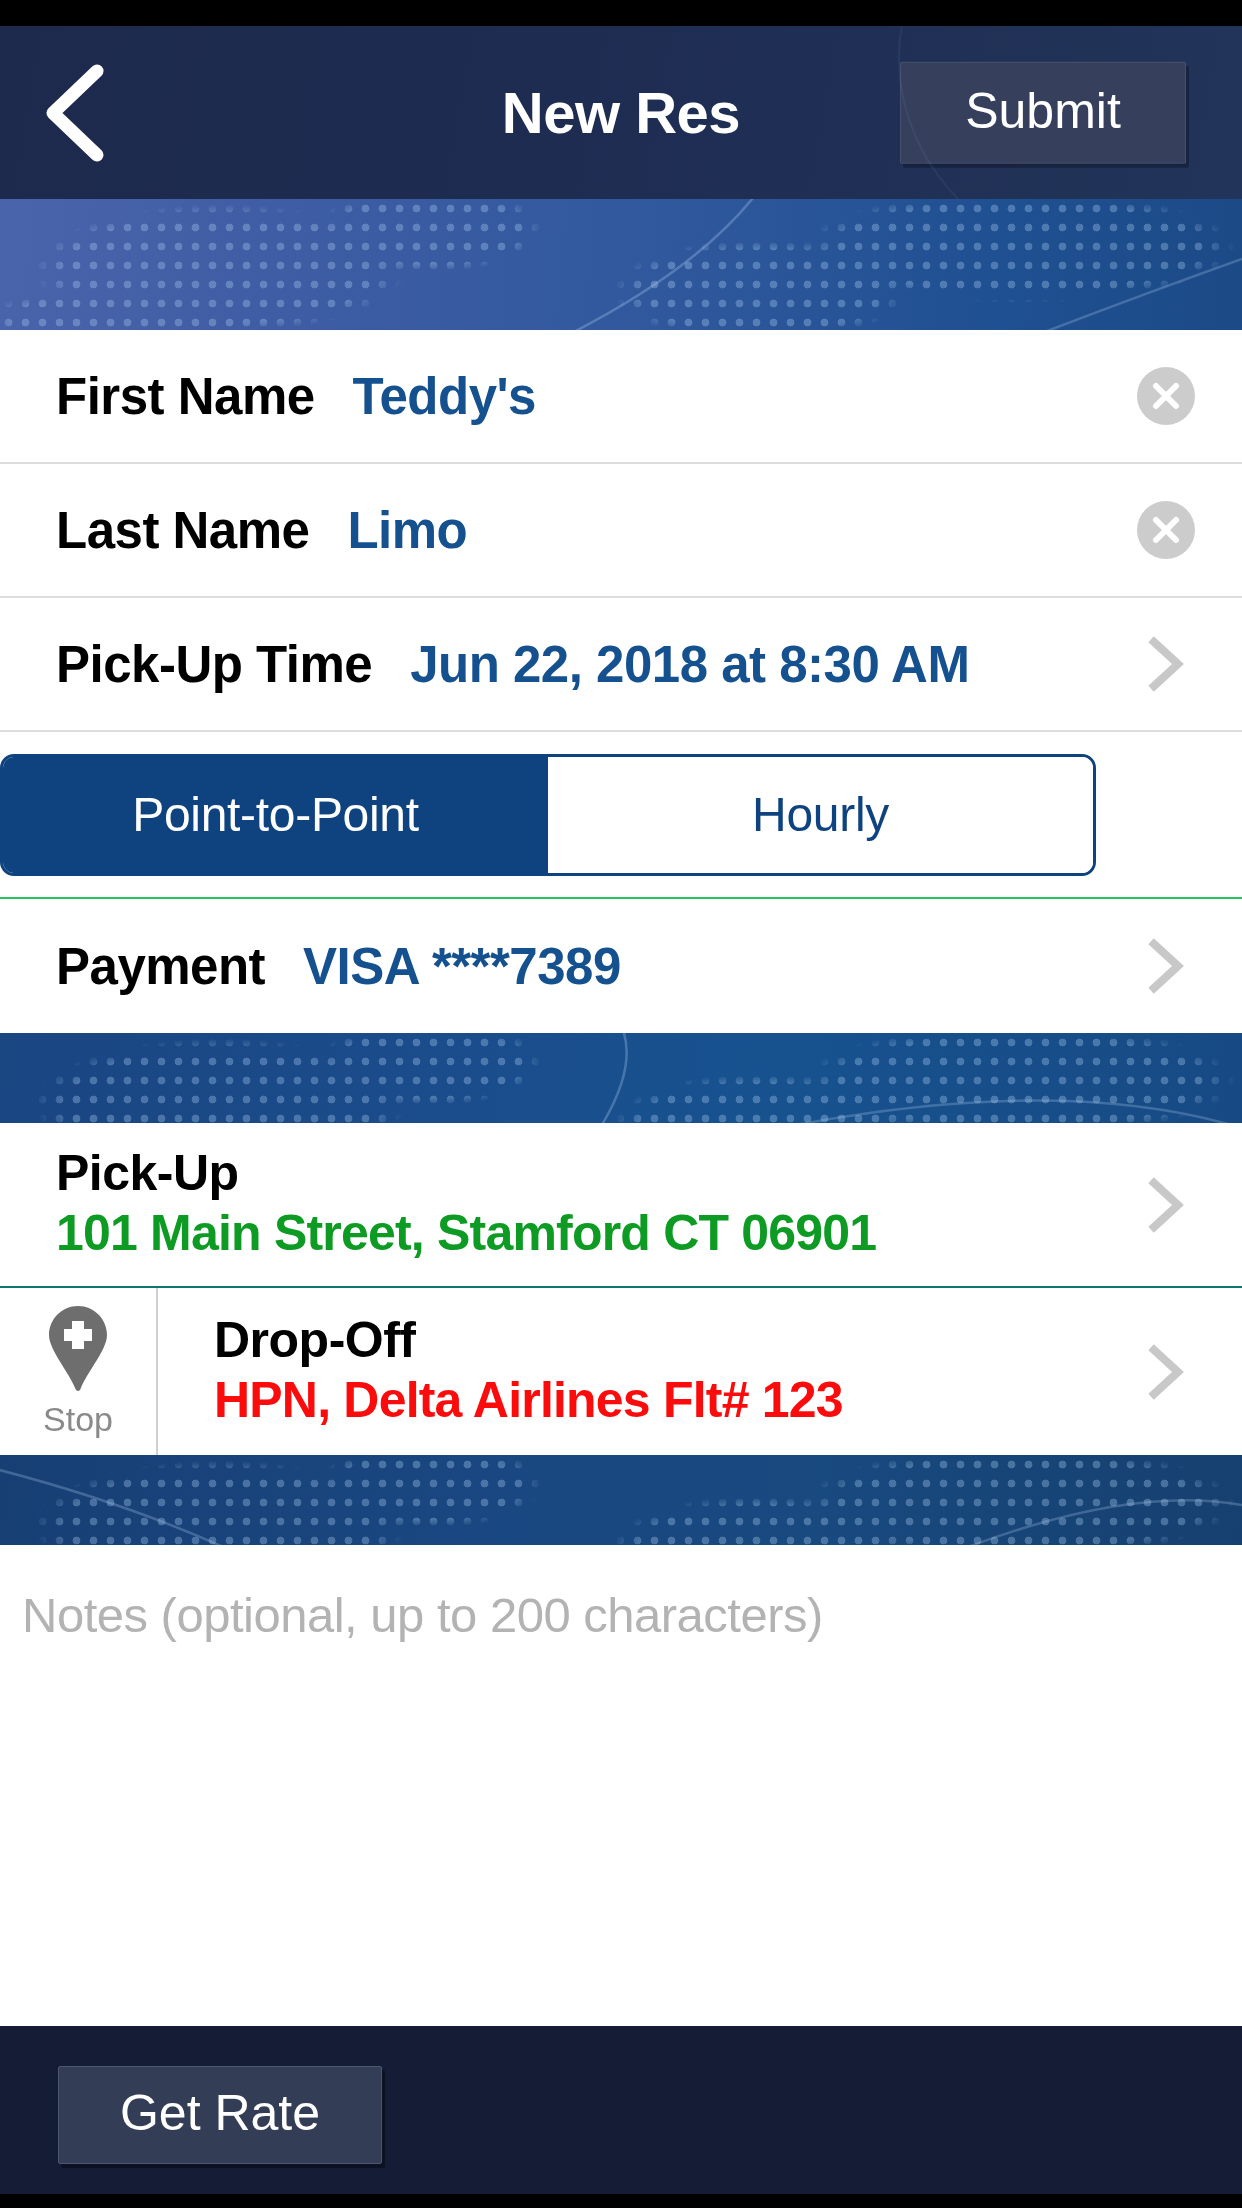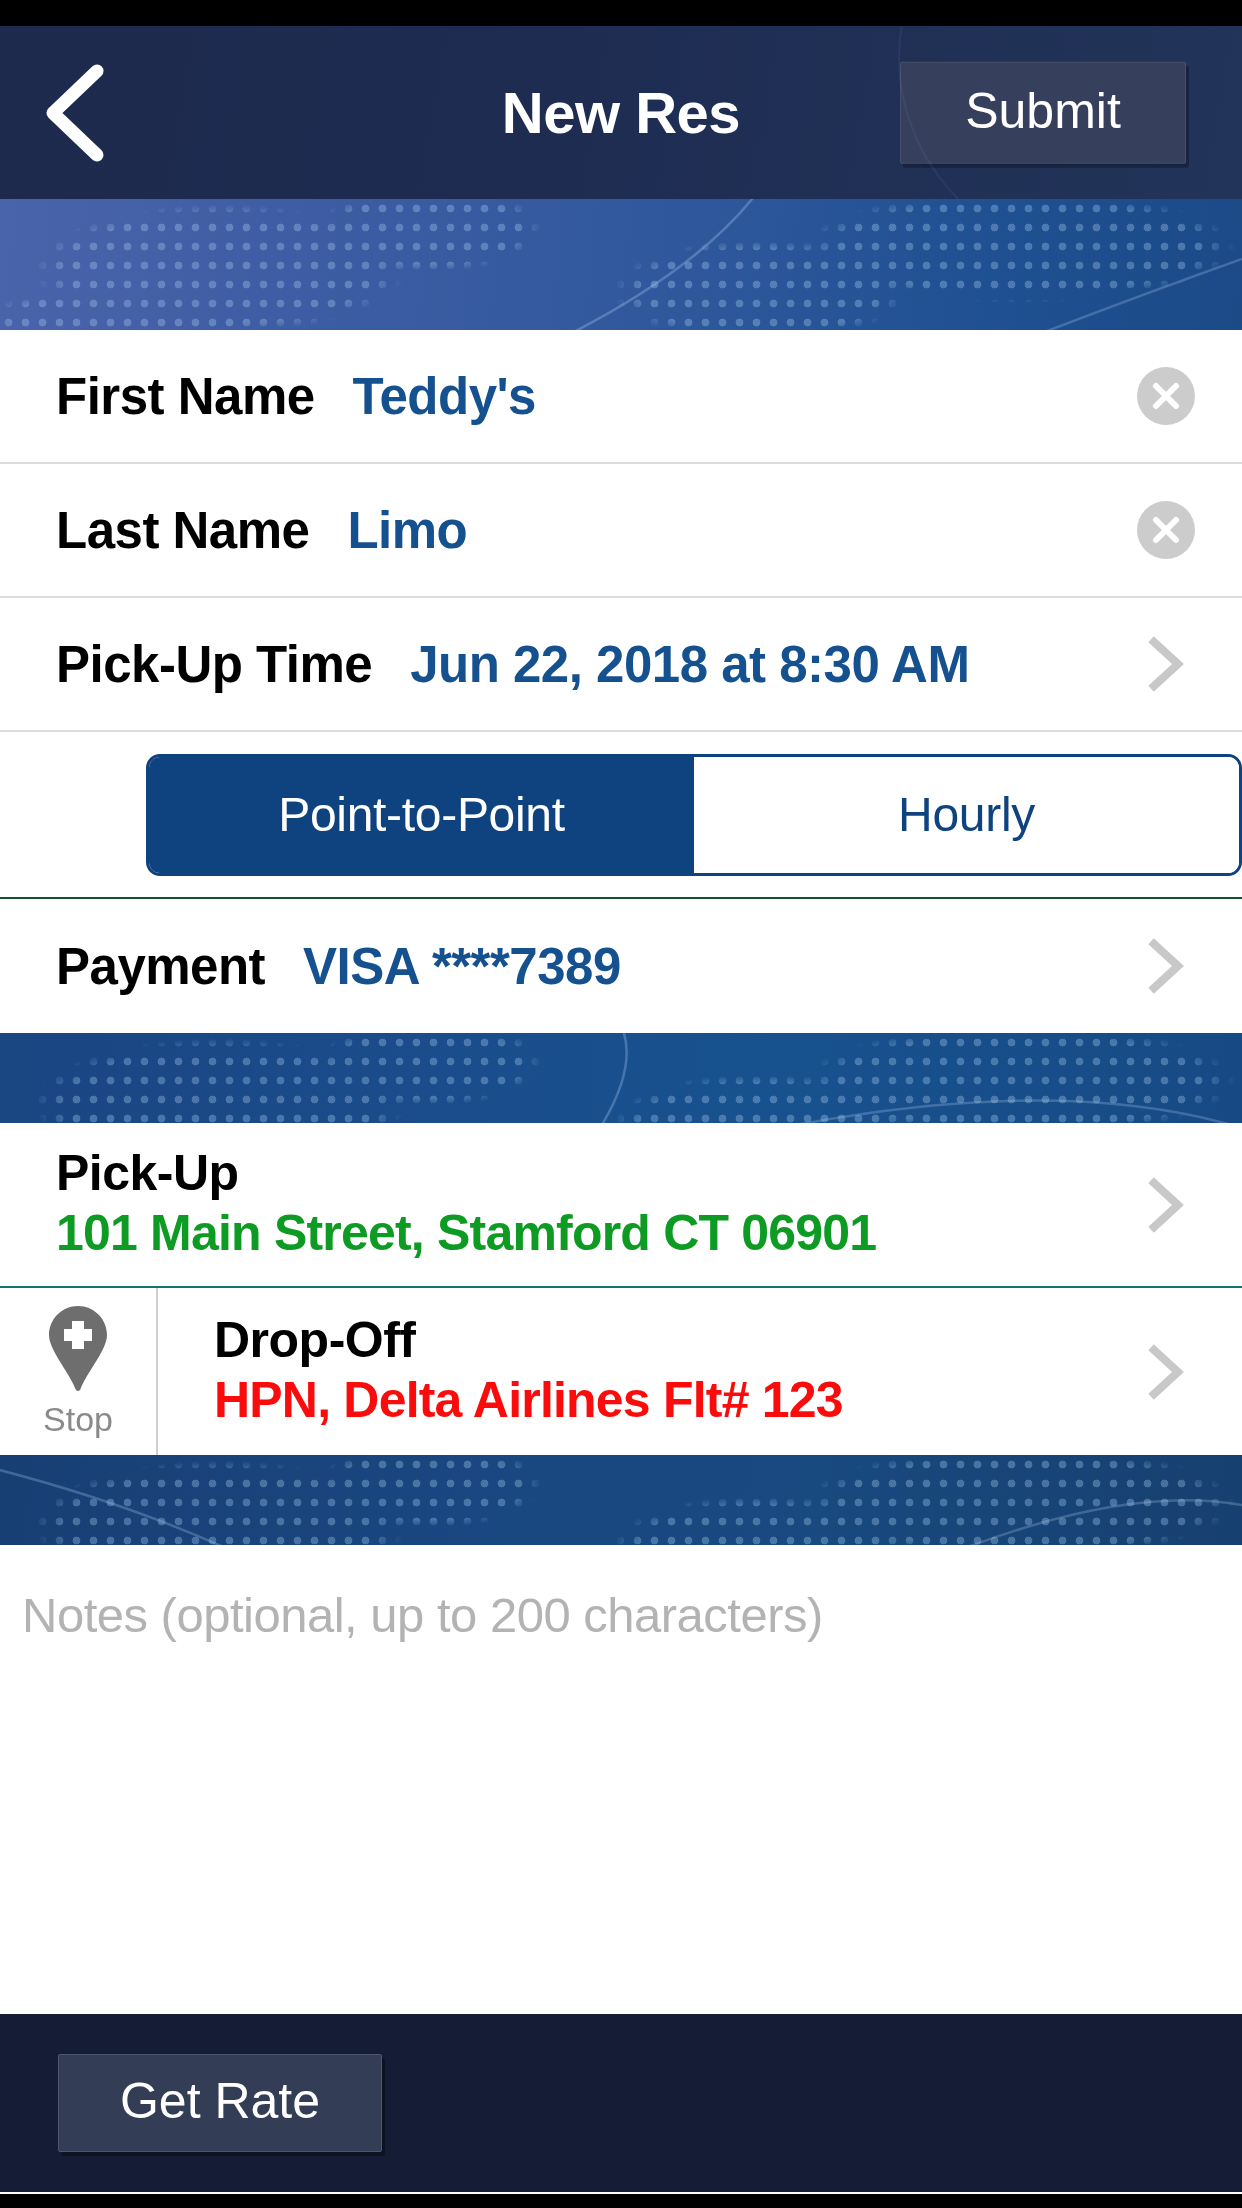--- a/index.html
+++ b/index.html
@@ -186,8 +186,8 @@
     height: 167px;
     display: flex;
     align-items: center;
-    justify-content: flex-end;
-    border-bottom: 2px solid #14532d;
+    justify-content: flex-start;
+    border-bottom: 2px solid #22c55e;
     background: #ffffff;
   }
   .segmented {

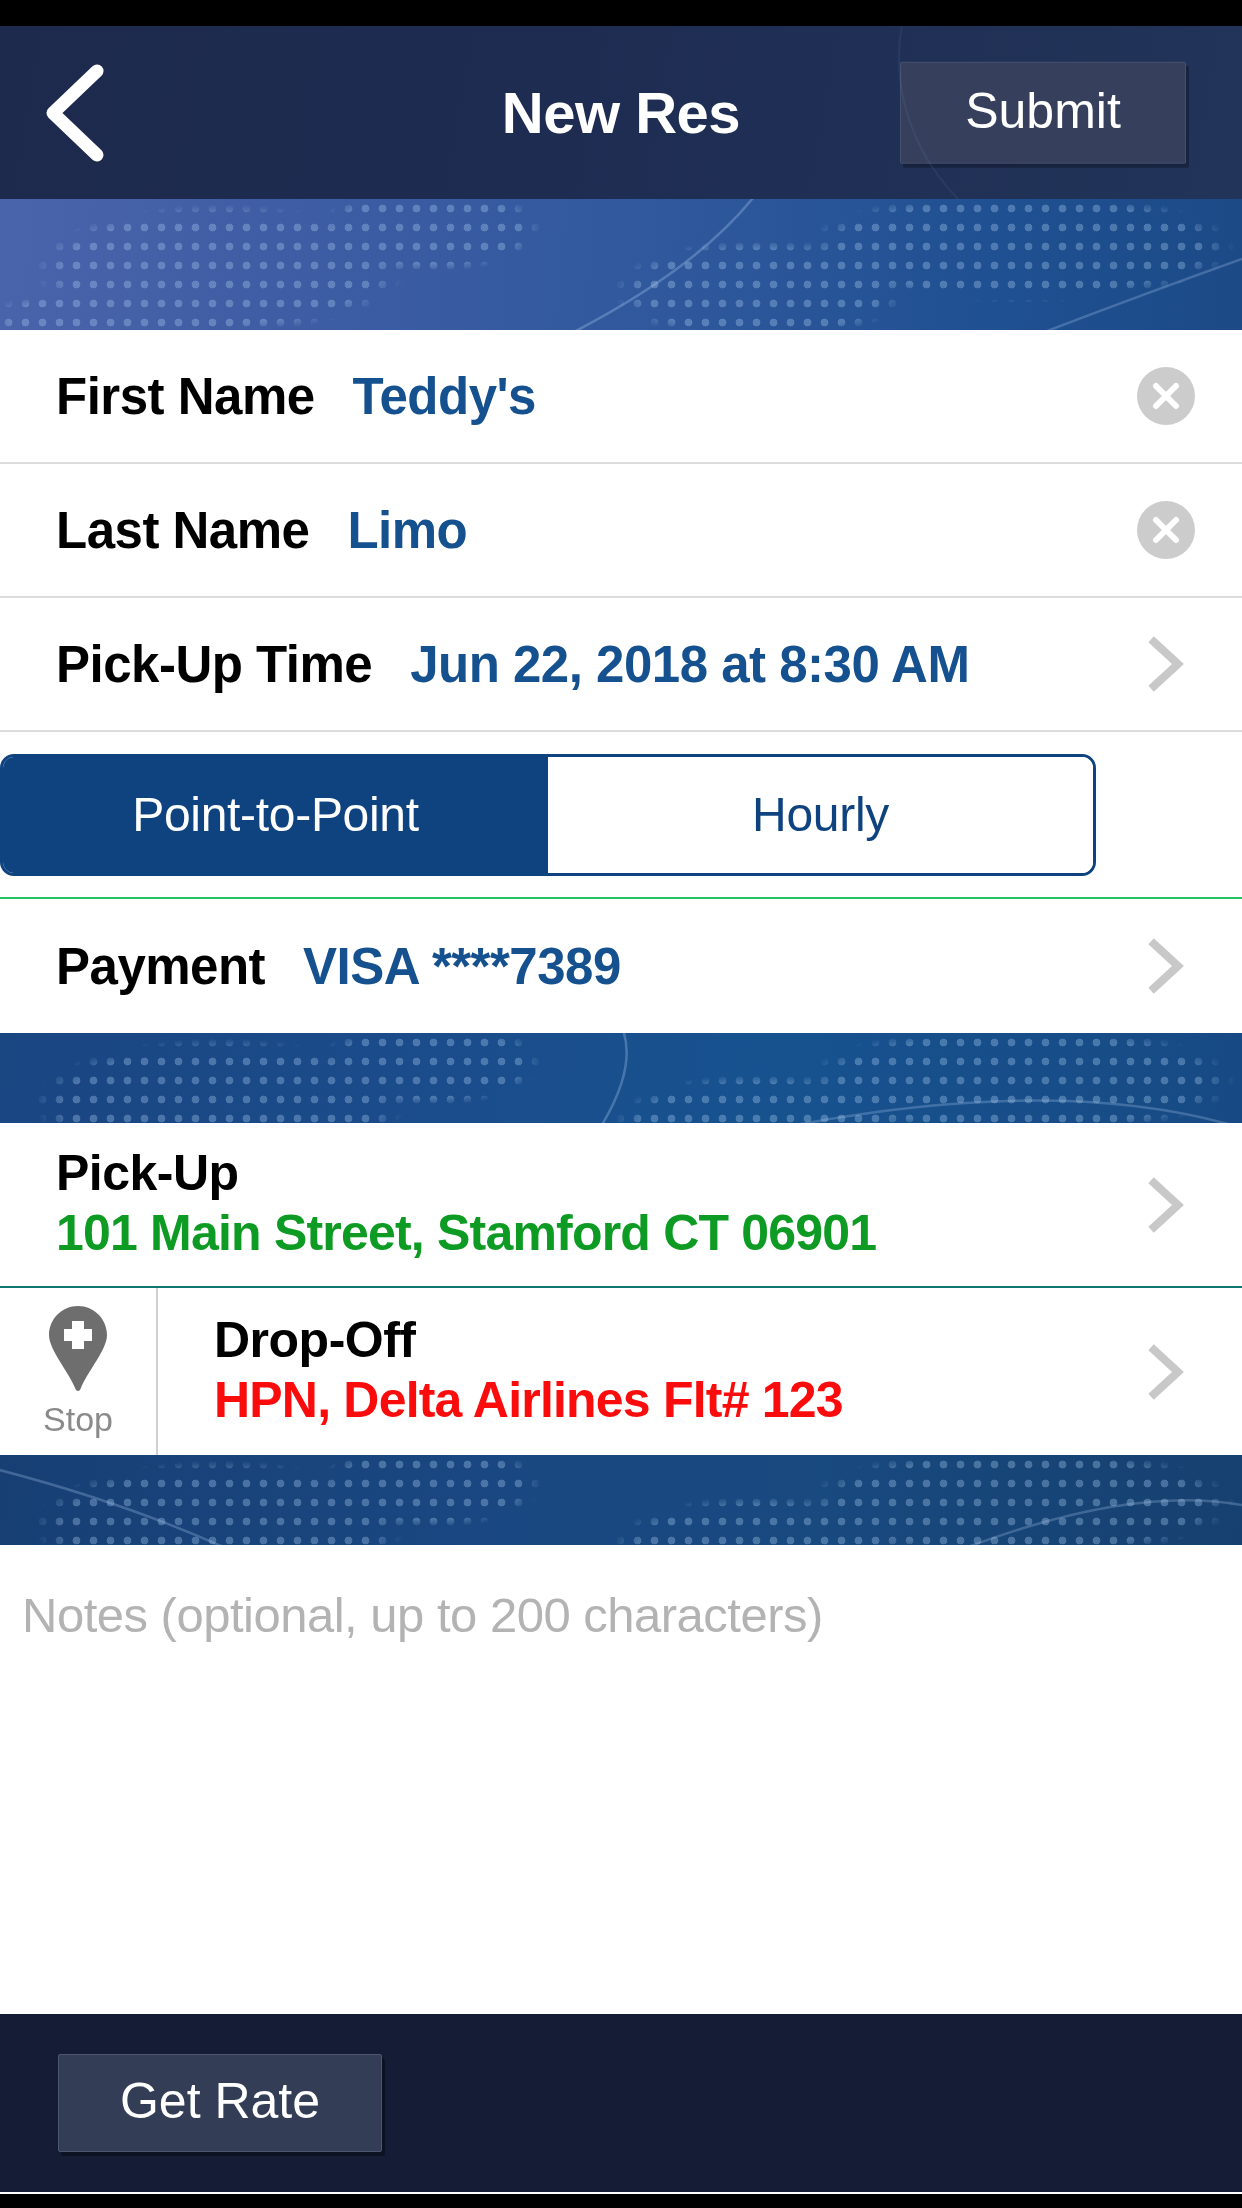--- a/index.html
+++ b/index.html
@@ -297,7 +297,7 @@
   
   .bottom-bar {
     position: absolute;
-    left: 0; right: 0; bottom: 16px;
+    left: 0; right: 0; bottom: 4px;
     height: 178px;
     background: #141d35;
     display: flex;

